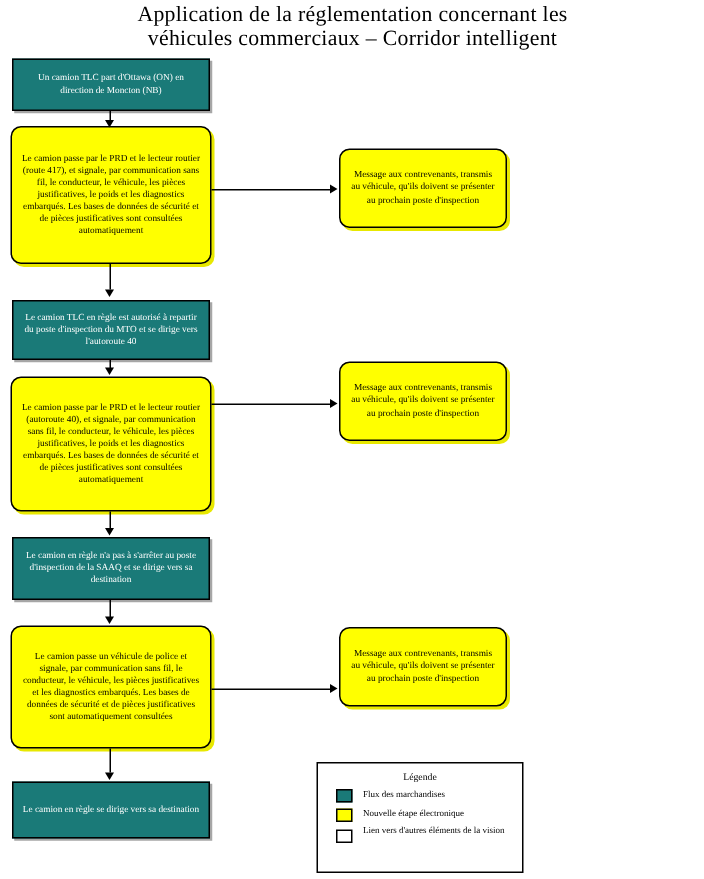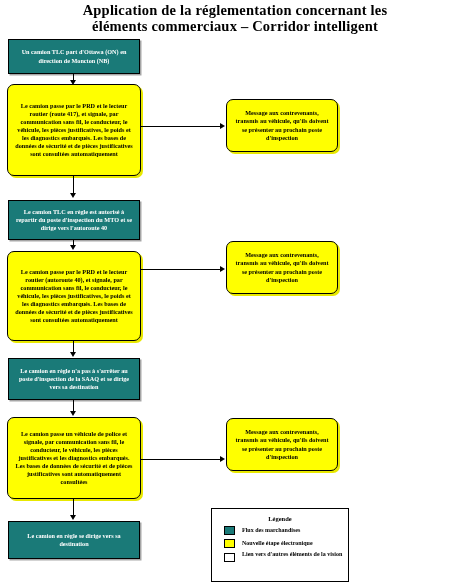--- a/index.html
+++ b/index.html
@@ -16,7 +16,6 @@
     height: 586px;
     background: #ffffff;
     overflow: hidden;
-    font-weight: bold;
   }
 
   

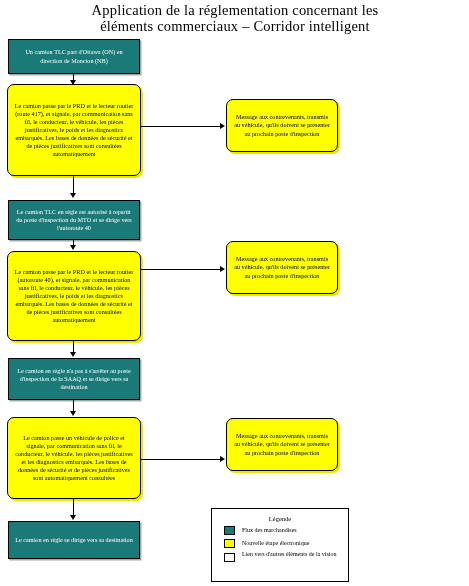--- a/index.html
+++ b/index.html
@@ -140,7 +140,7 @@
 
   <div class="title">
     <div>Application de la réglementation concernant les</div>
-    <div>éléments commerciaux  –  Corridor intelligent</div>
+    <div>véhicules commerciaux  –  Corridor intelligent</div>
   </div>
 
   <div class="node teal" style="left:8px; top:39px; width:132px; height:35px;">Un camion TLC part d'Ottawa (ON) en direction de Moncton (NB)</div>

